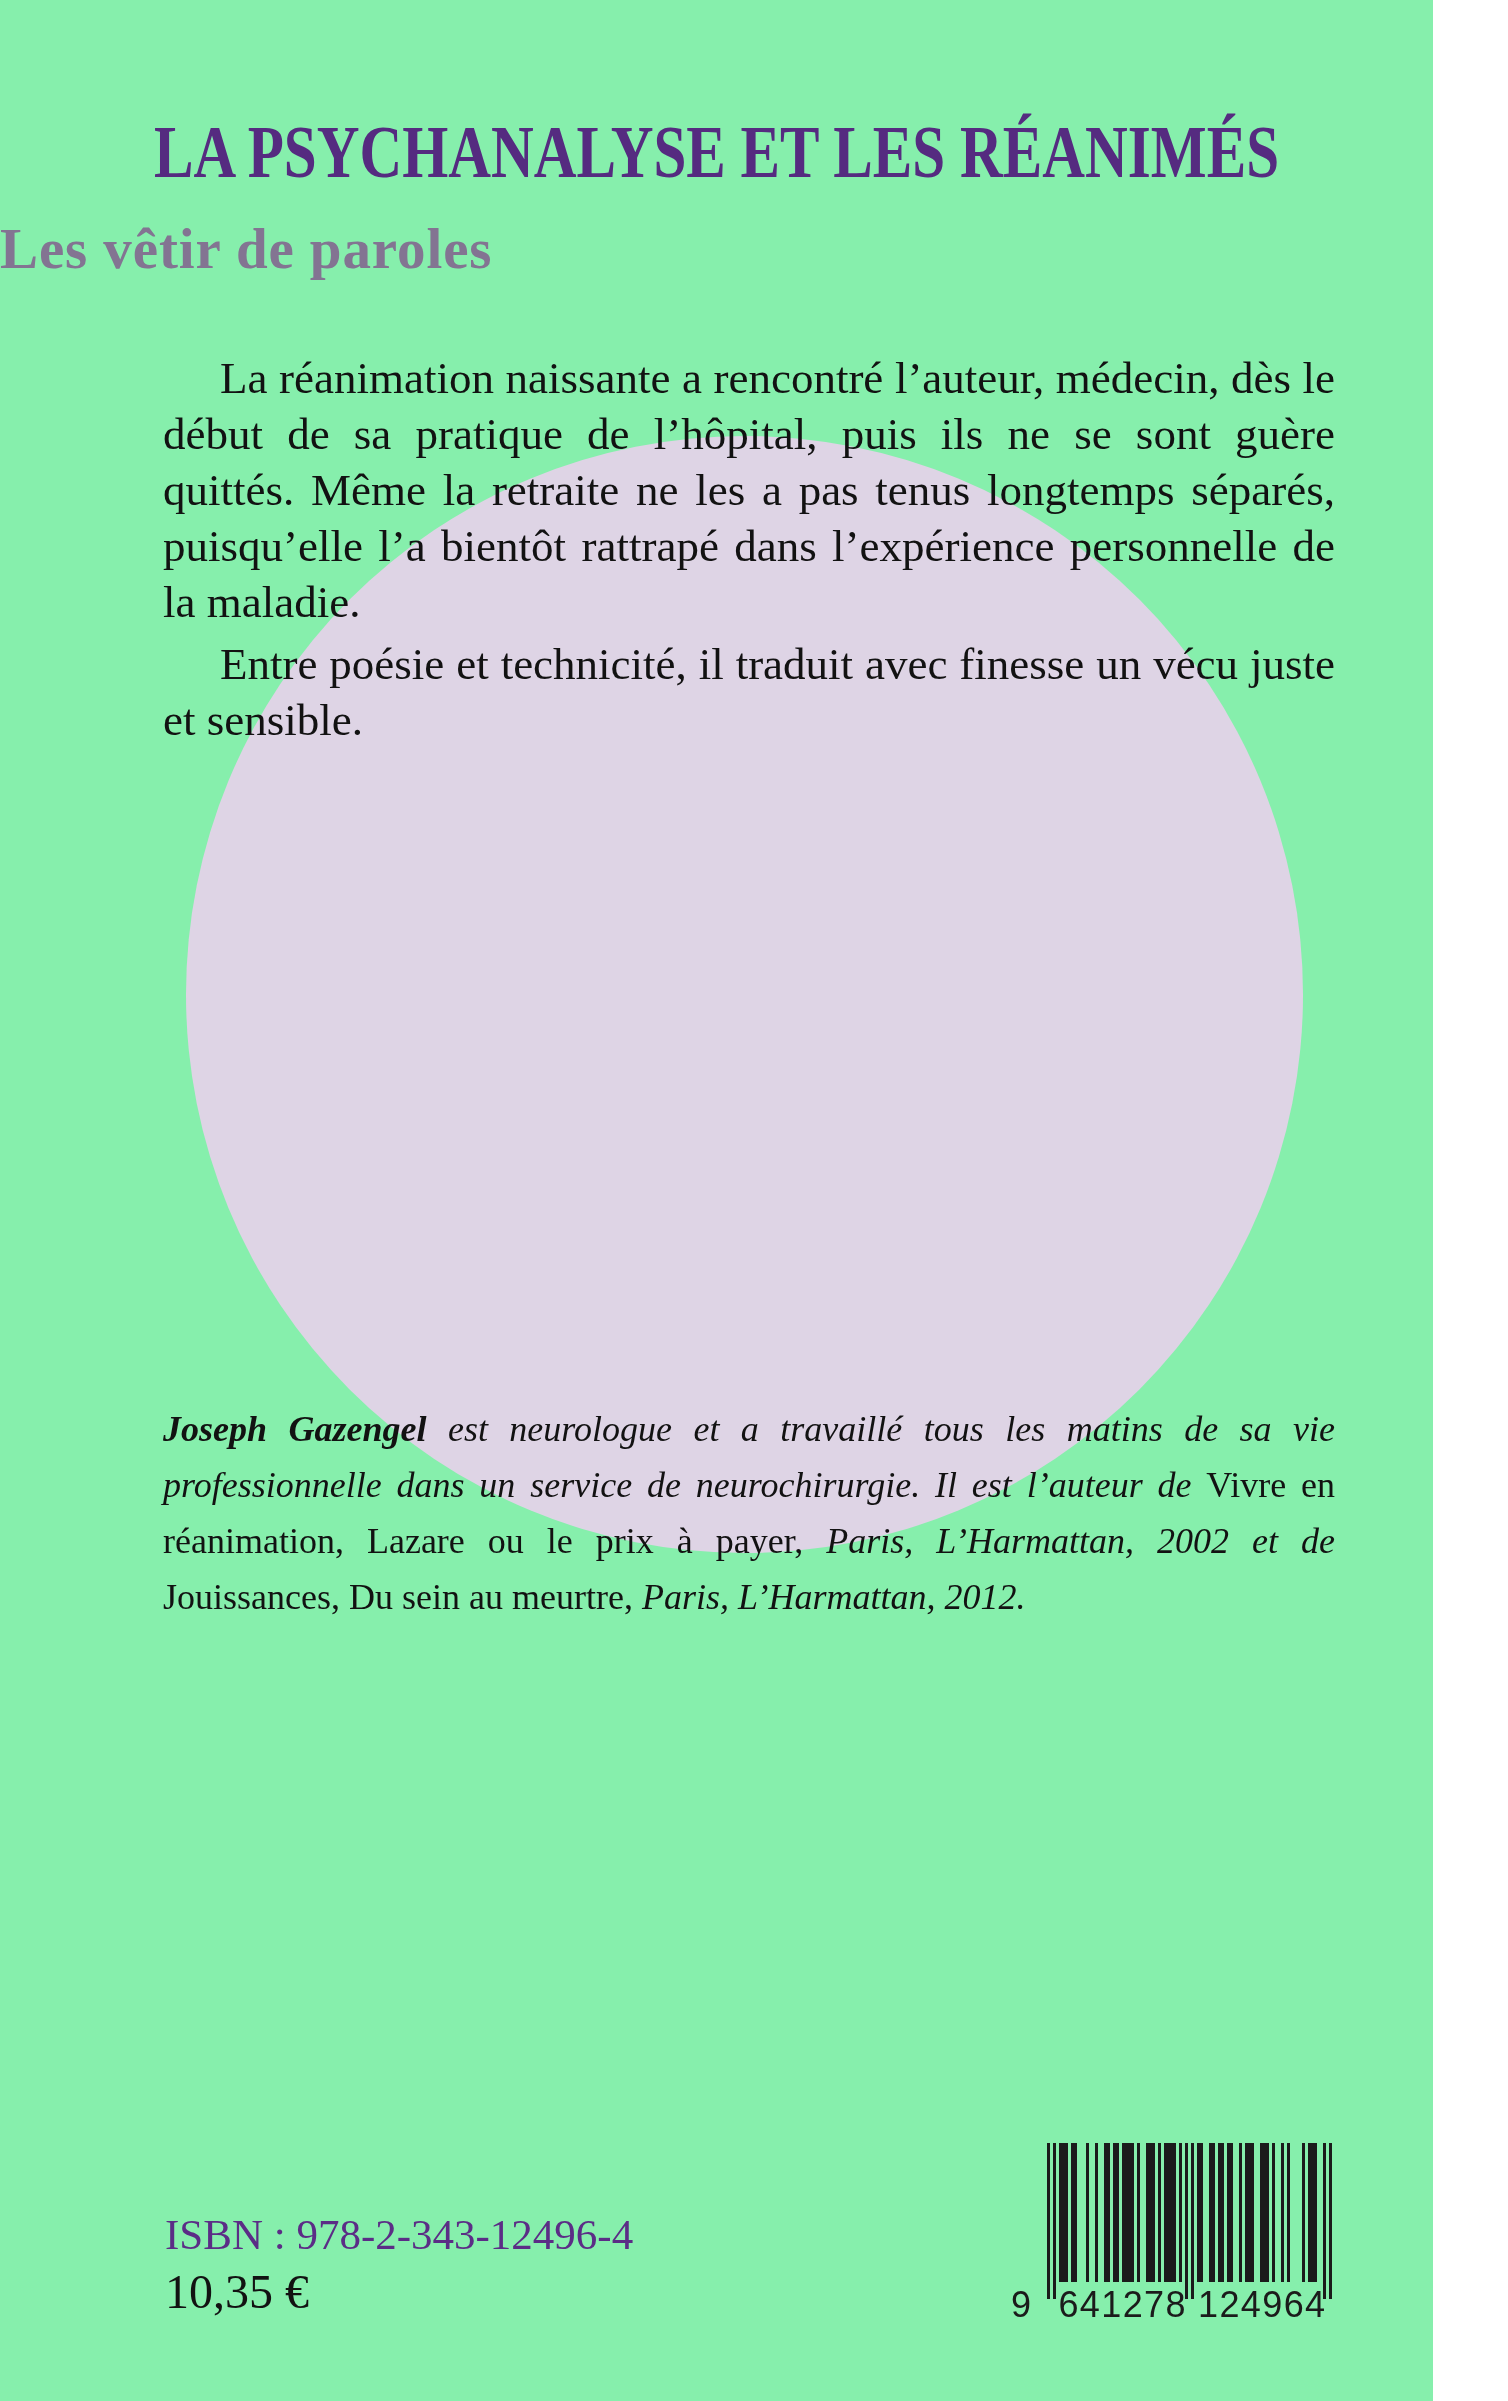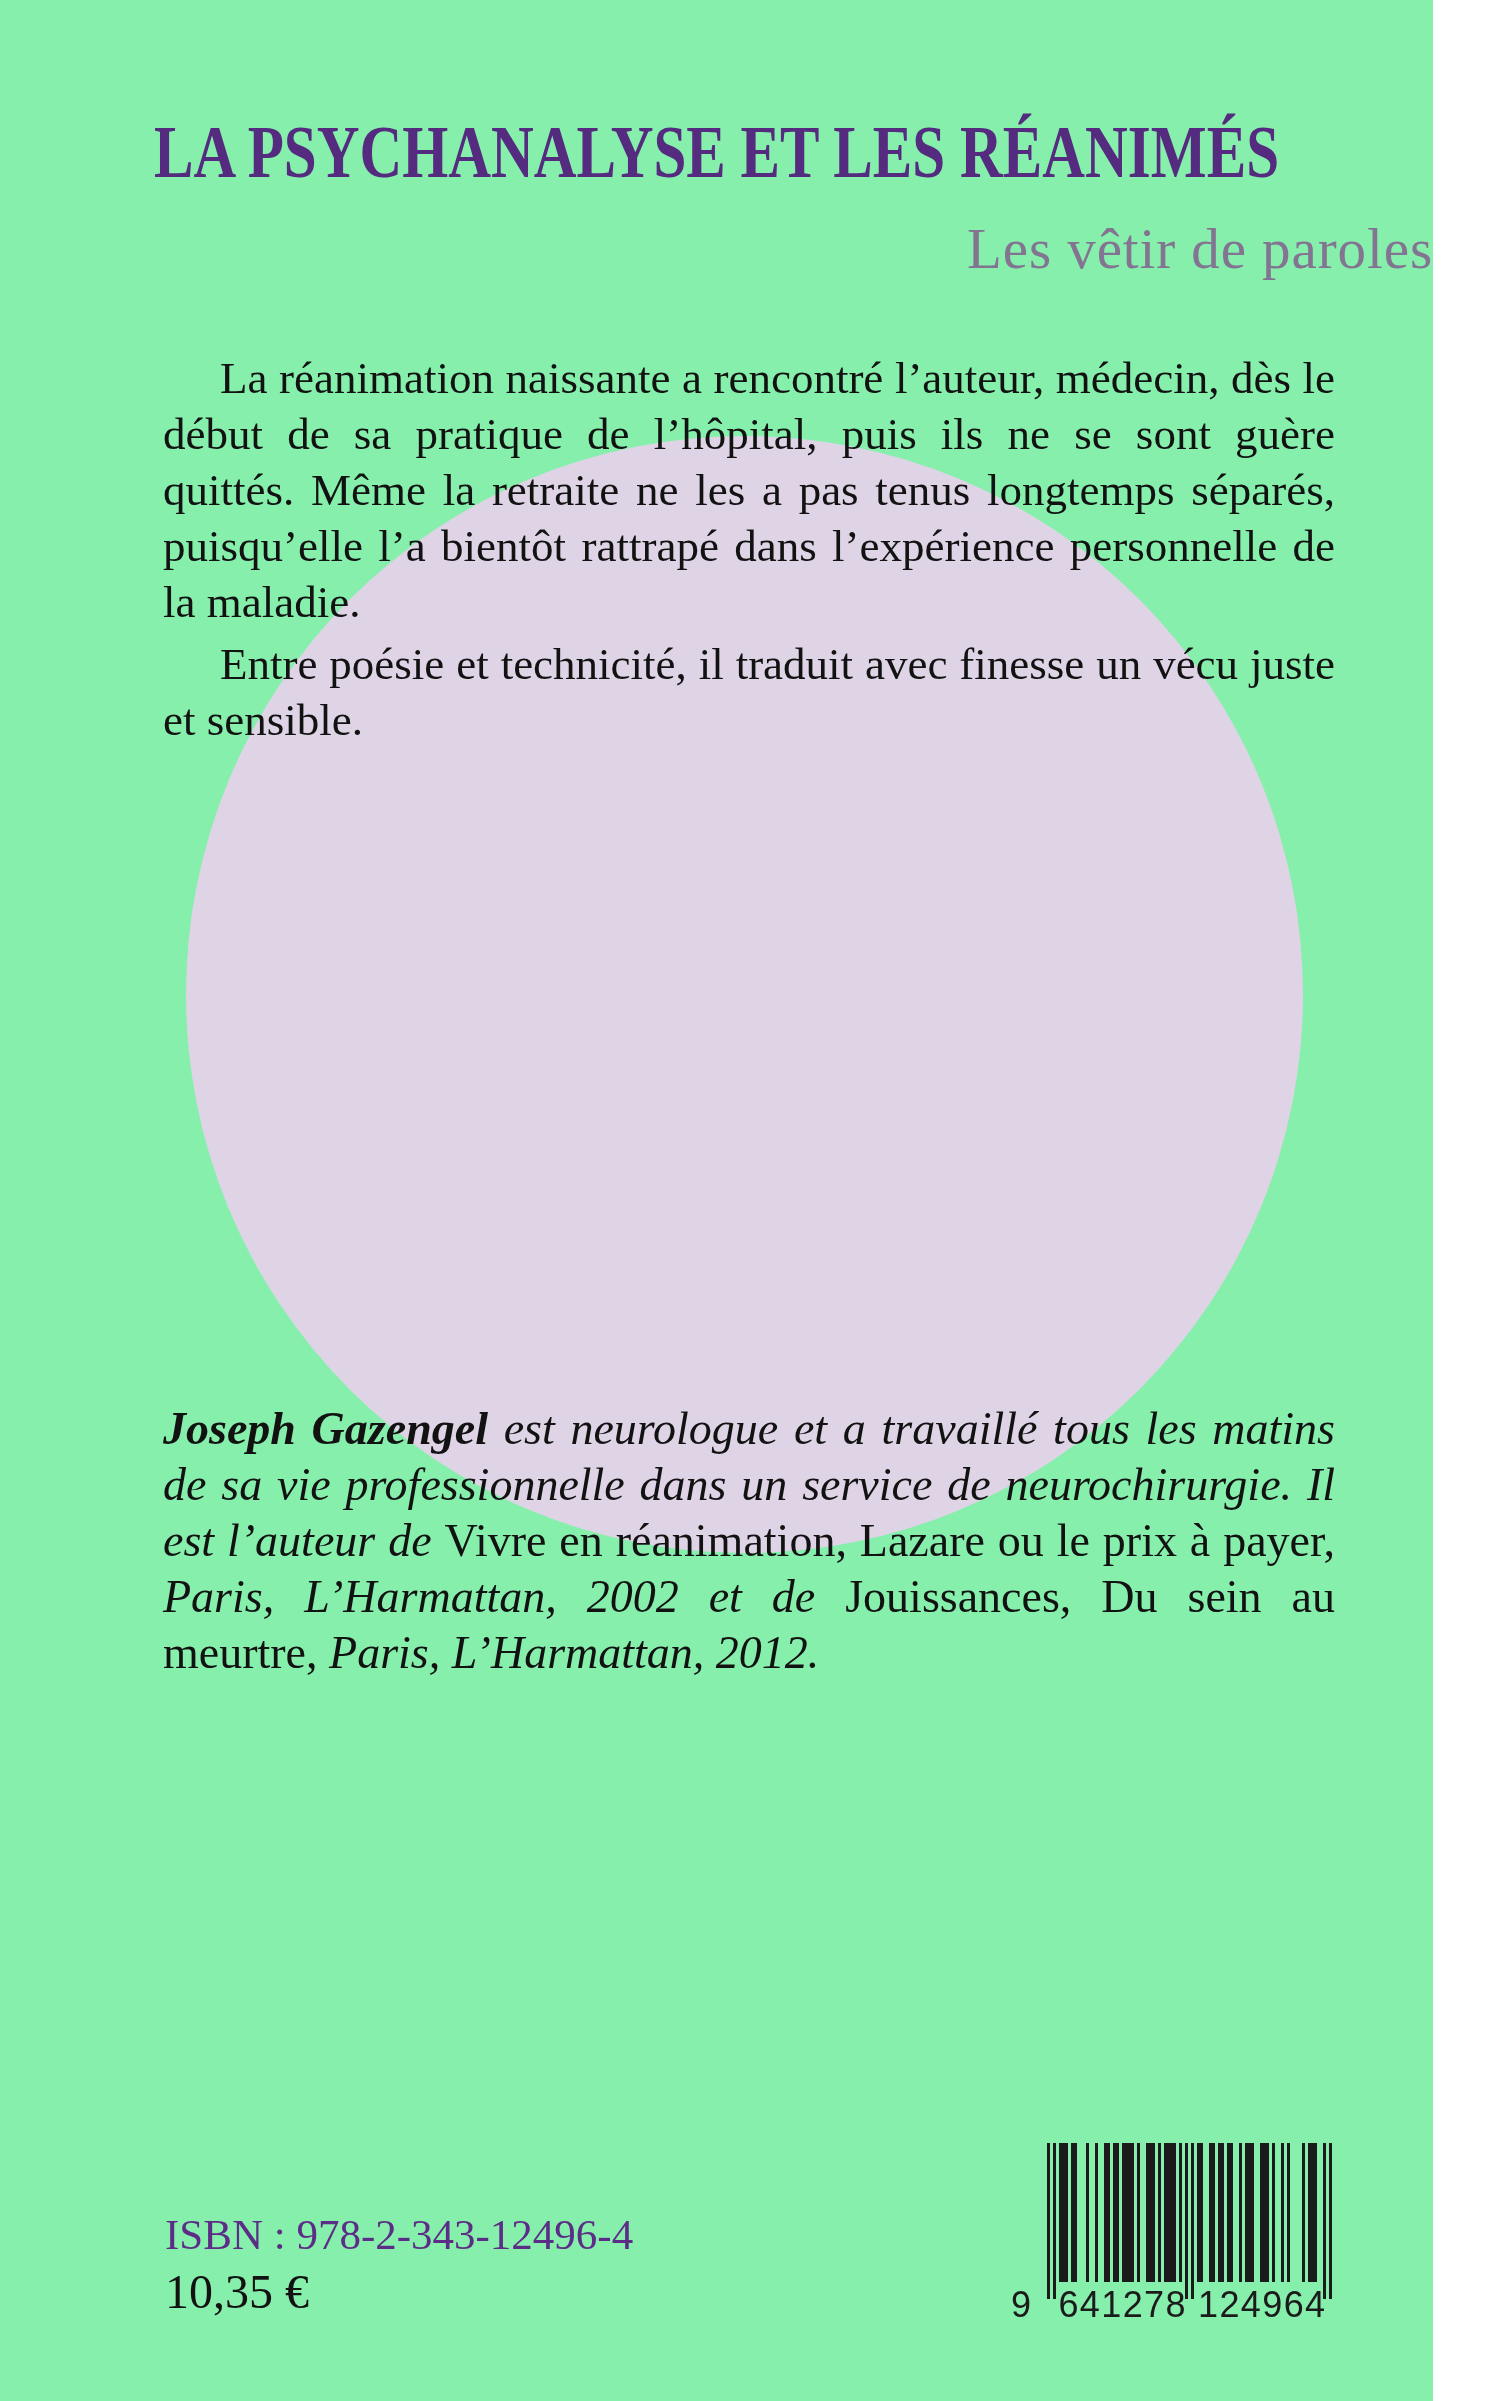--- a/index.html
+++ b/index.html
@@ -43,10 +43,10 @@
     top: 218px;
     width: 100%;
     margin: 0;
-    text-align: right;
+    text-align: left;
     font-size: 57px;
     line-height: 1.1;
-    font-weight: normal;
+    font-weight: bold;
     color: var(--subtitle-gray-purple, #837492);
     letter-spacing: 0.9px;
   }

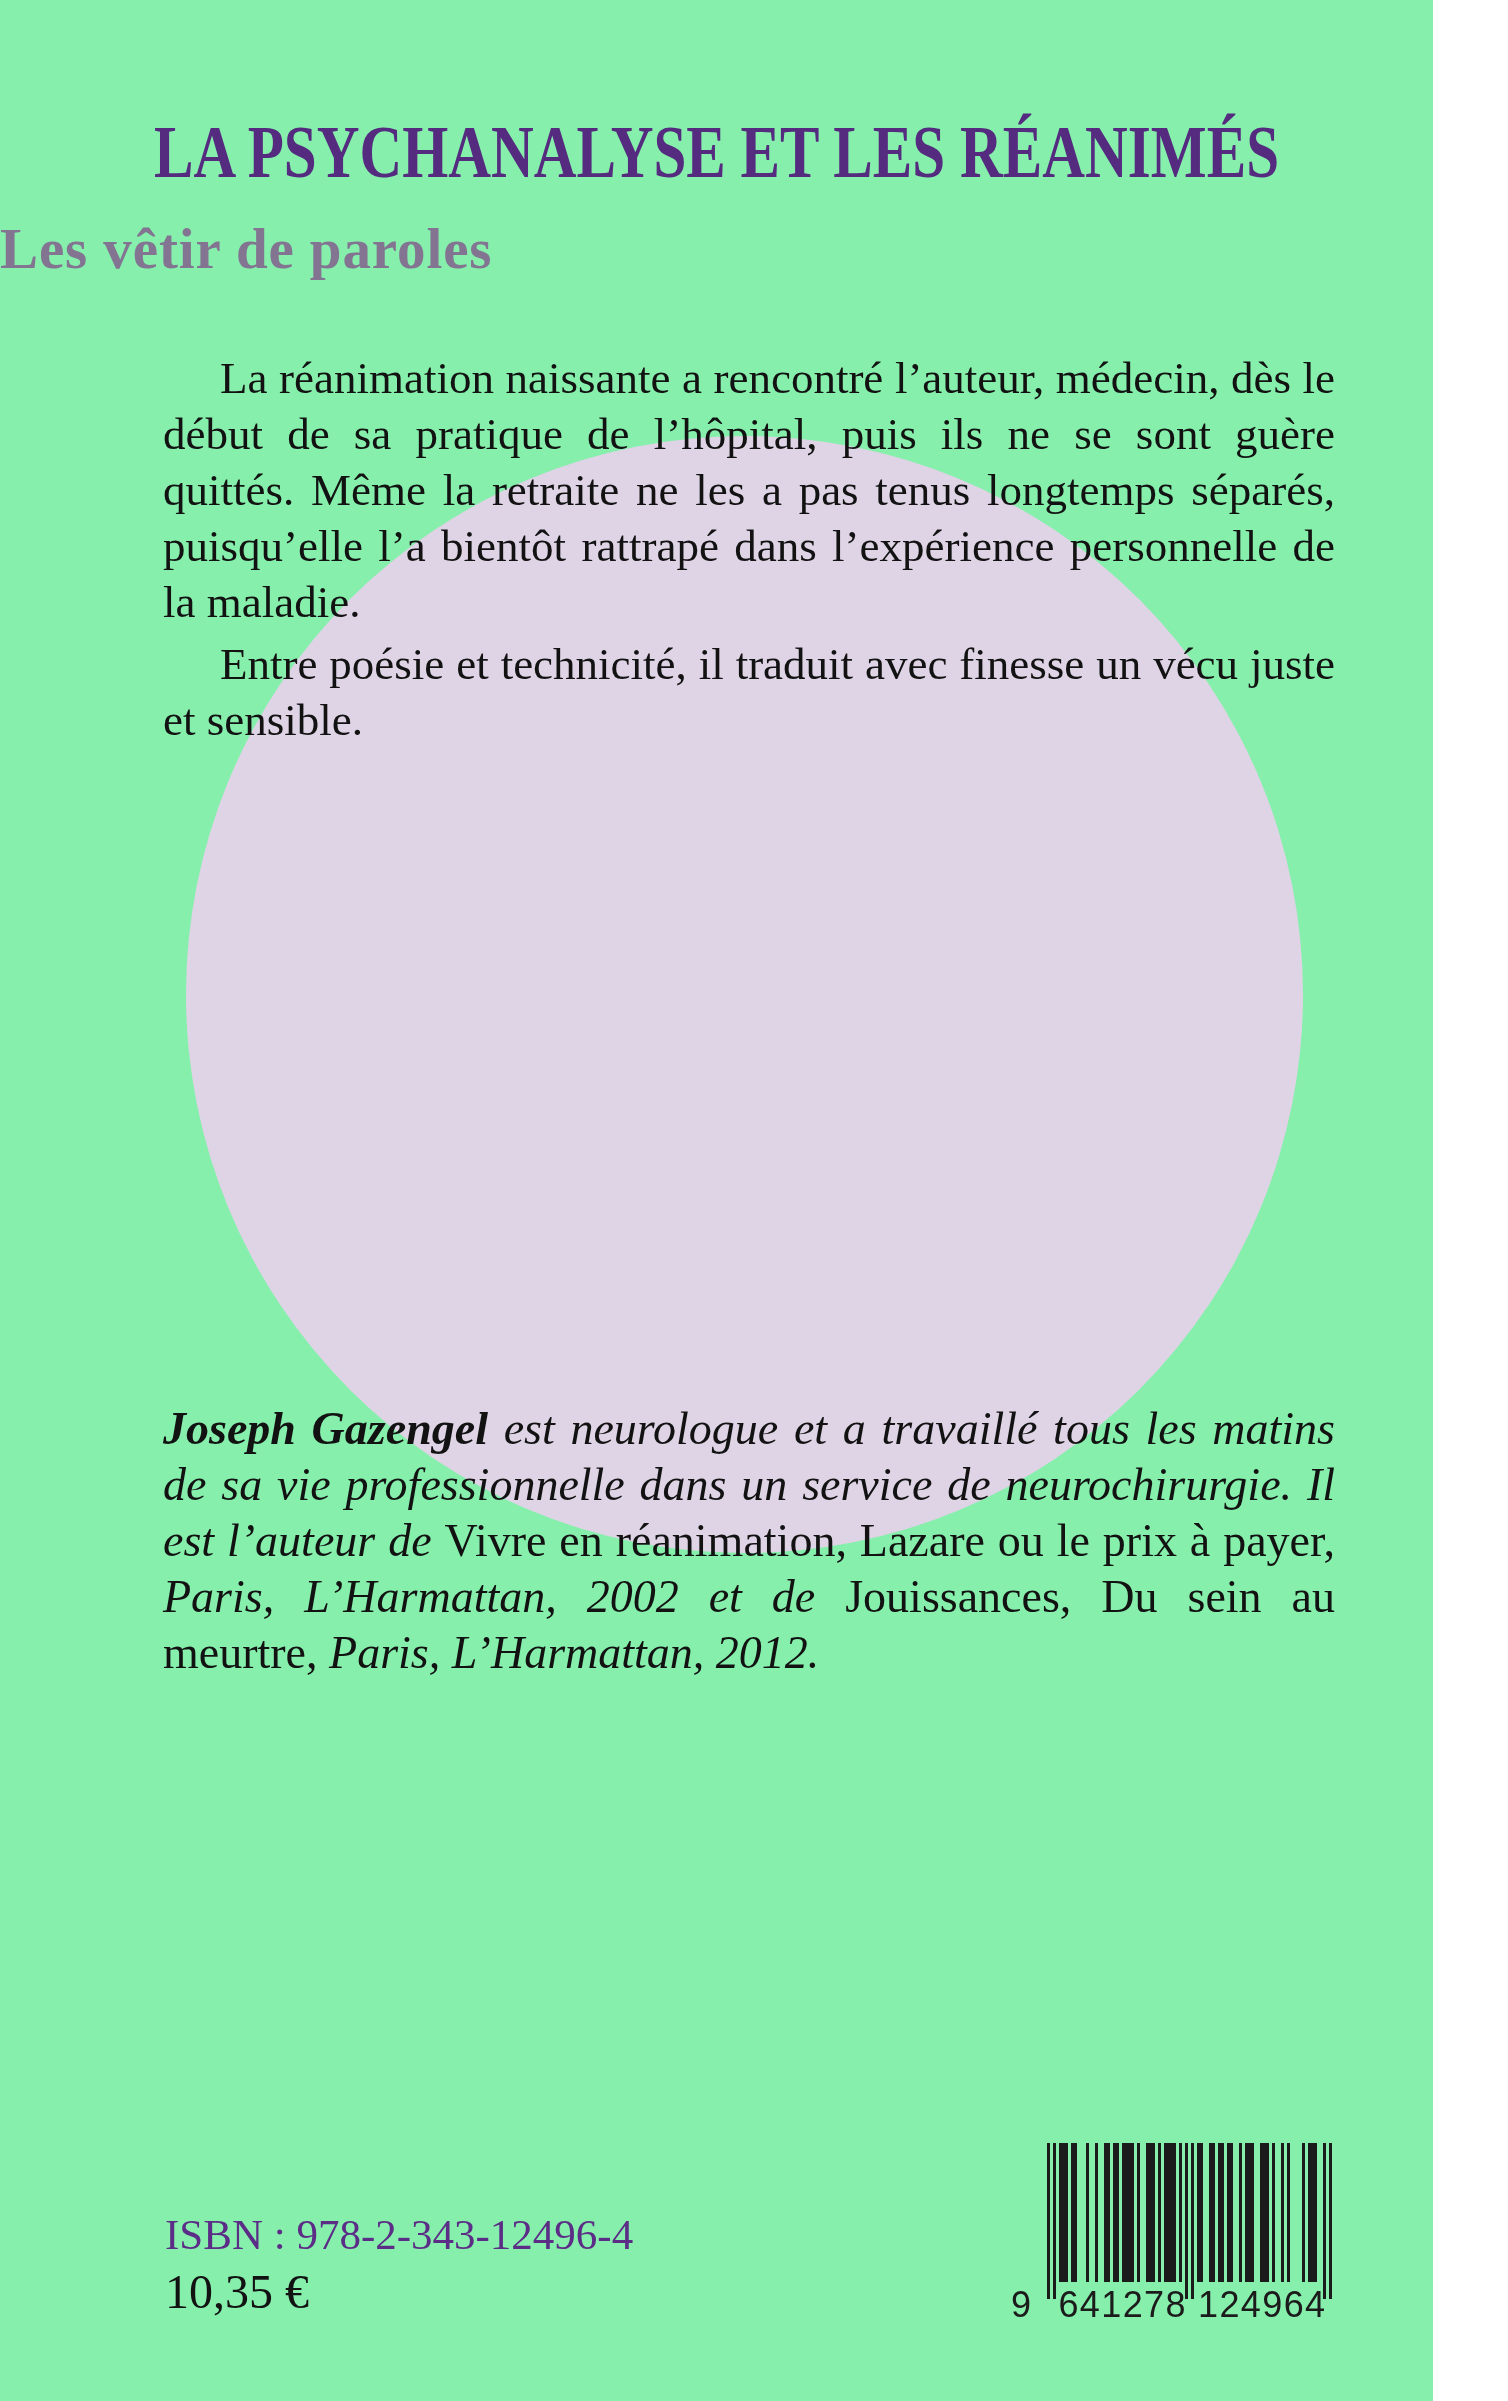--- a/index.html
+++ b/index.html
@@ -69,7 +69,7 @@
     left: 163px;
     top: 1401px;
     width: 1172px;
-    font-size: 46px;
+    font-size: 36px;
     line-height: 56px;
     text-align: justify;
   }

